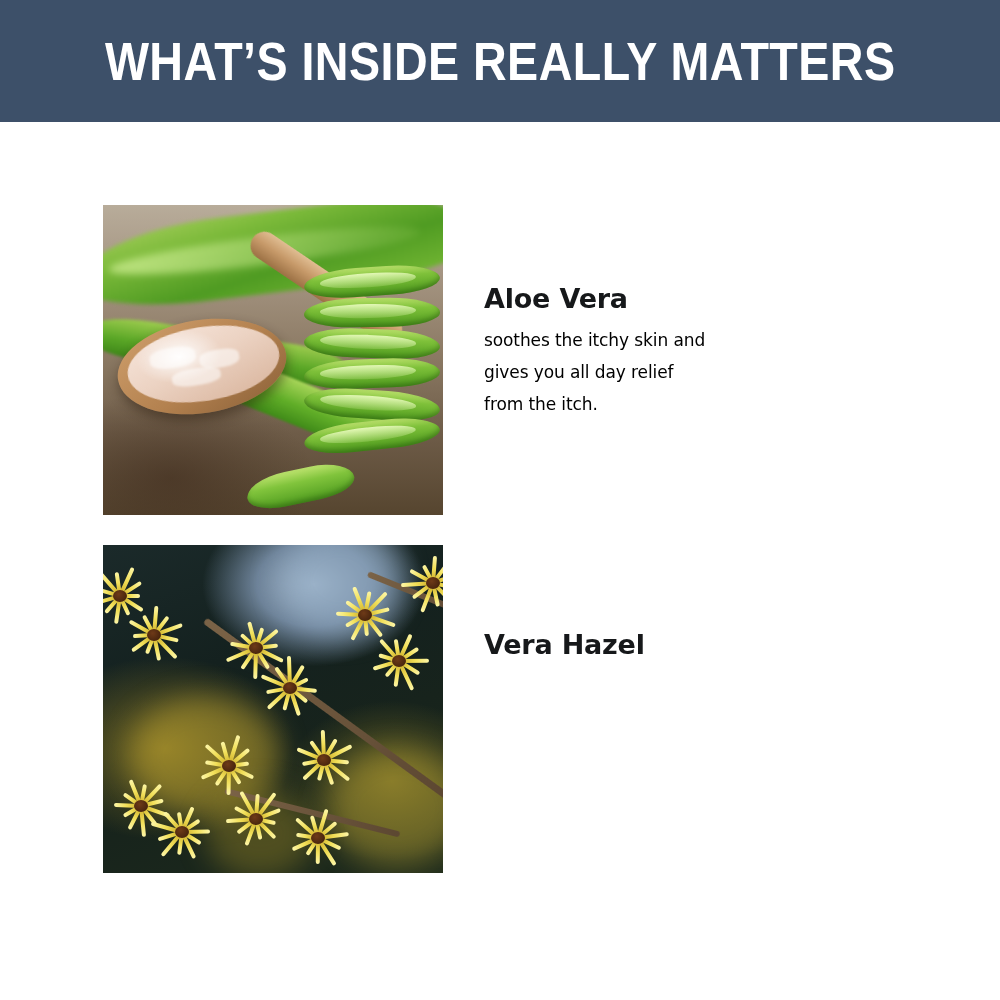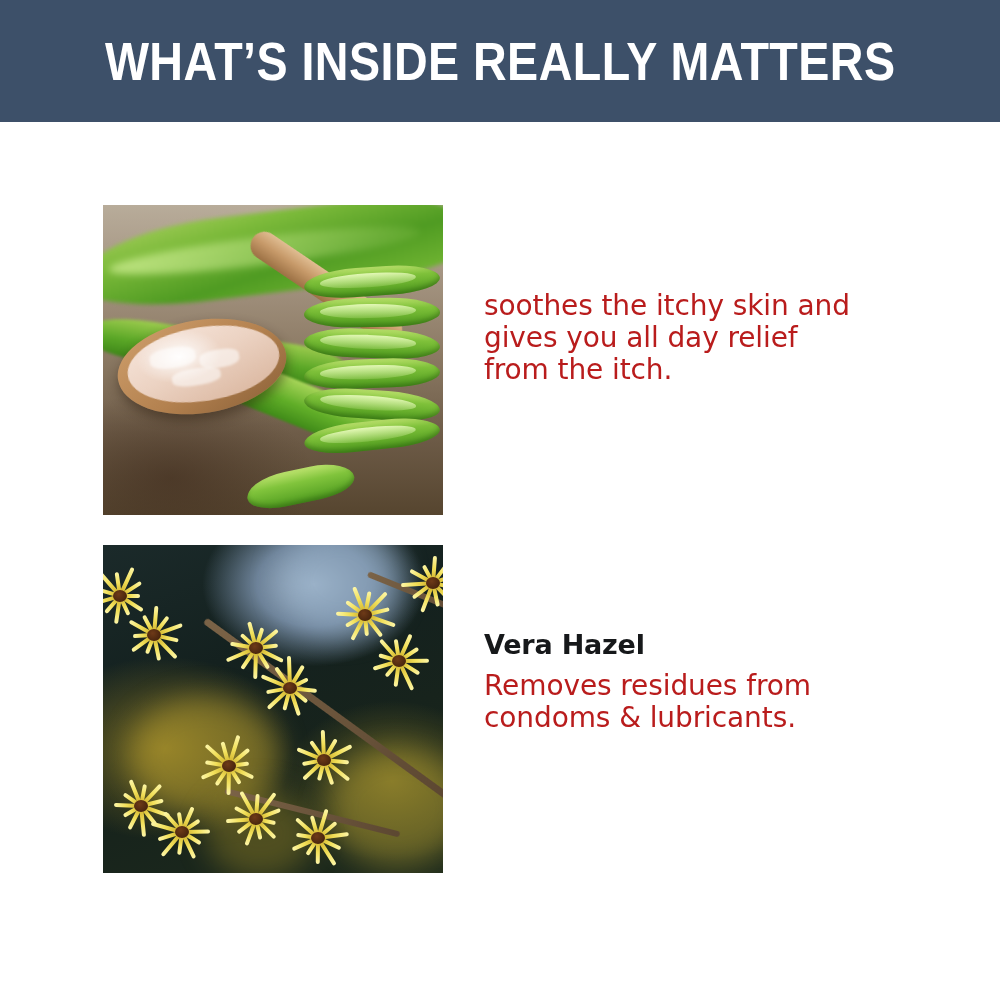--- a/index.html
+++ b/index.html
@@ -341,6 +341,7 @@
       </div>
 
       <div class="ingredient-text">
+        <h2 class="ingredient-name">Aloe Vera</h2>
         <p class="ingredient-desc">soothes the itchy skin and
 gives you all day relief
 from the itch.</p>

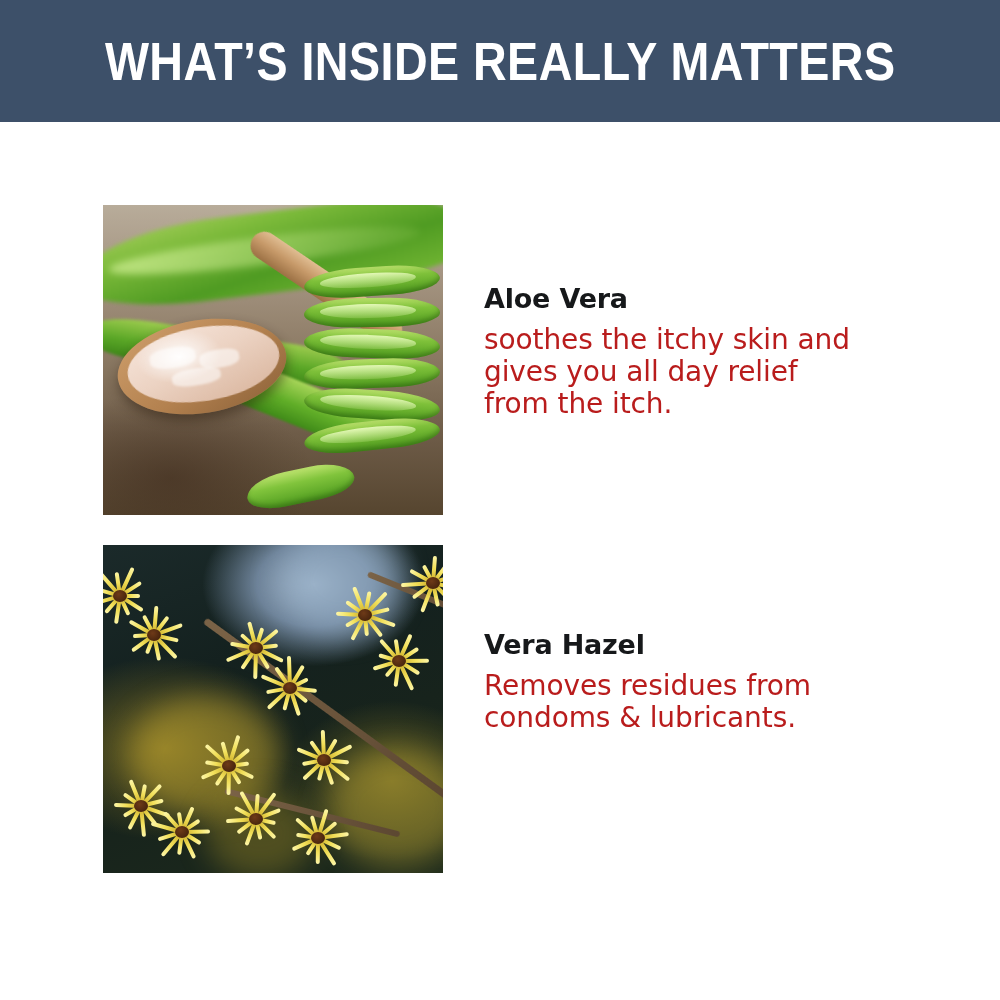--- a/index.html
+++ b/index.html
@@ -293,10 +293,10 @@
   }
   .ingredient-desc {
     margin: 8px 0 0 0;
-    color: #b91c1c;
+    color: #000000;
     font-family: "DejaVu Sans", sans-serif;
     font-weight: 400;
-    font-size: 28px;
+    font-size: 17px;
     line-height: 32px;
     letter-spacing: -0.1px;
     white-space: pre-line;

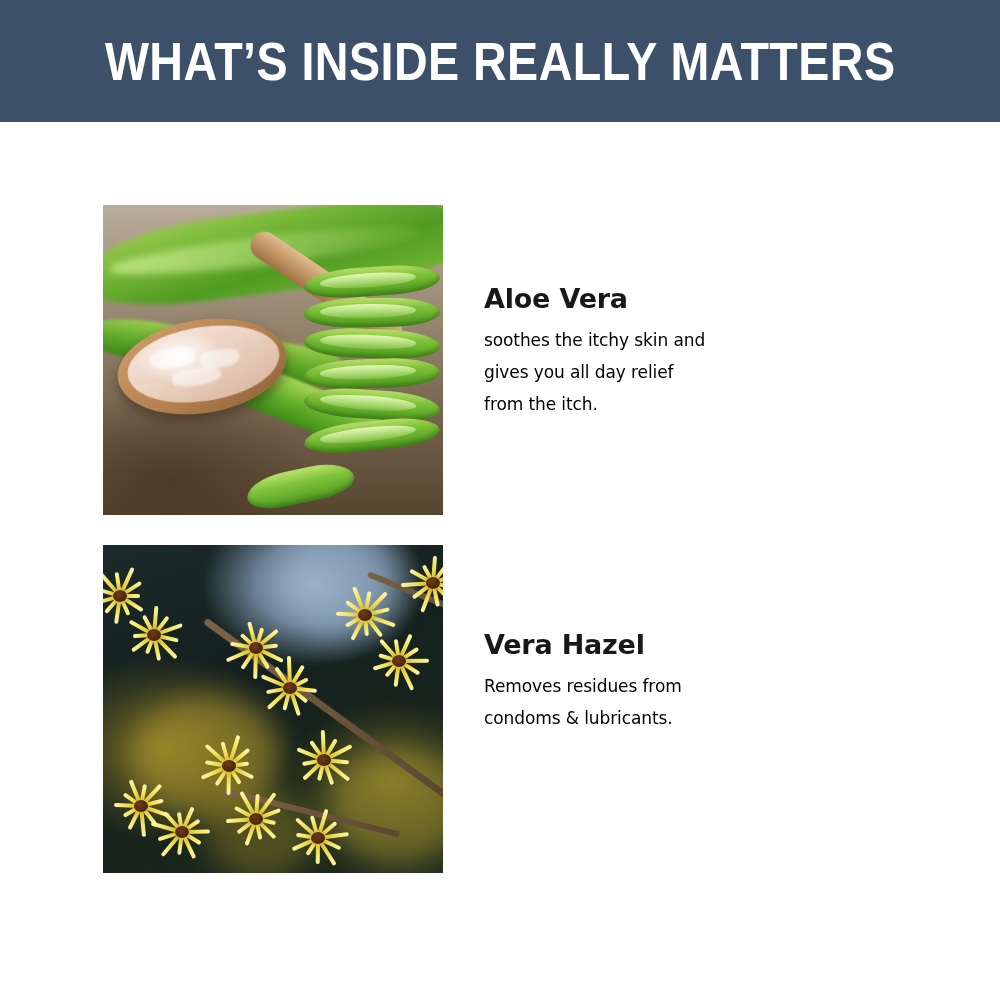--- a/index.html
+++ b/index.html
@@ -576,8 +576,6 @@
 
       <div class="ingredient-text">
         <h2 class="ingredient-name">Vera Hazel</h2>
-        <p class="ingredient-desc">Removes residues from
-condoms &amp; lubricants.</p>
       </div>
     </div>
 

